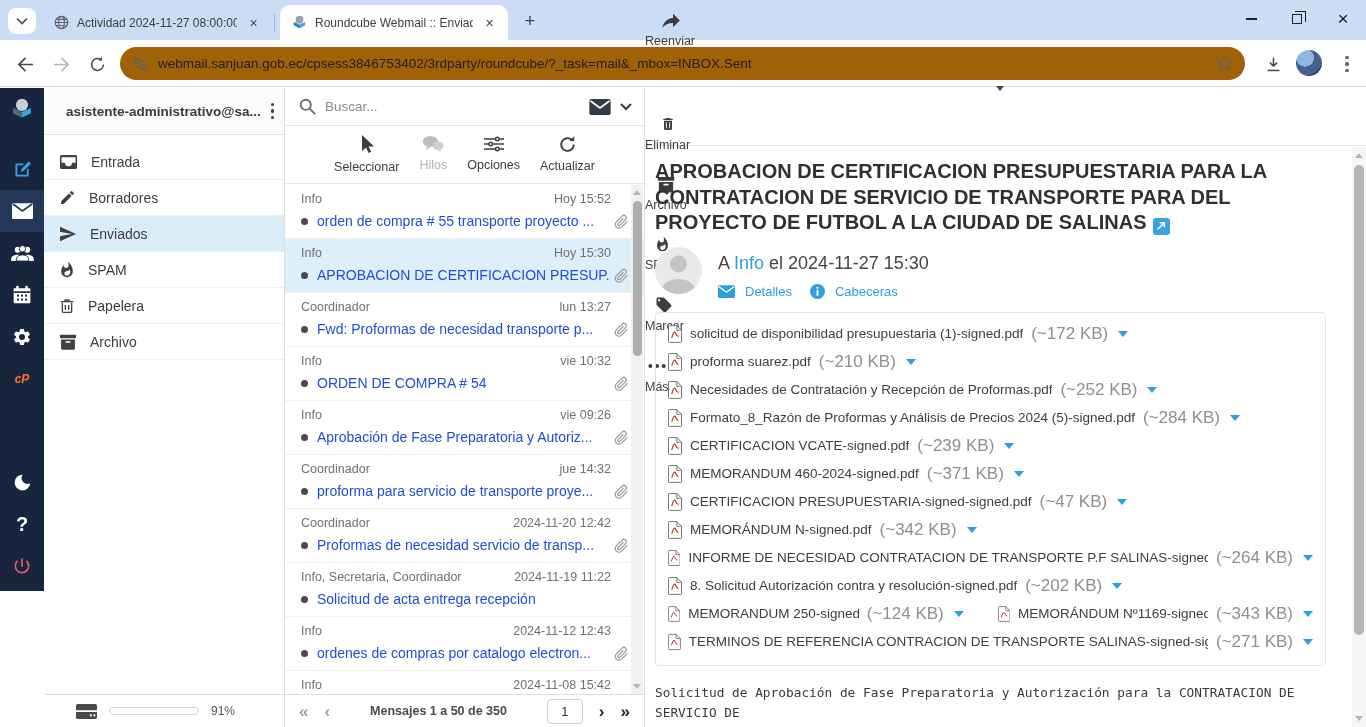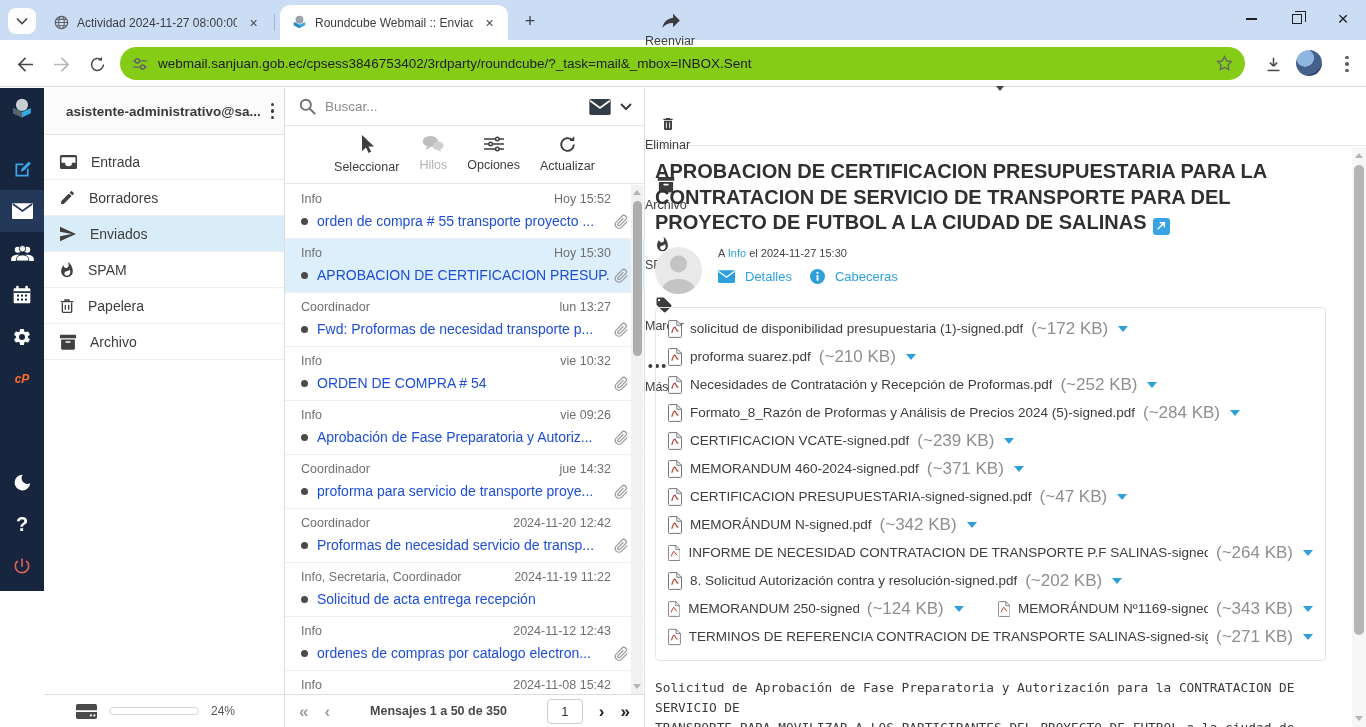--- a/index.html
+++ b/index.html
@@ -21,7 +21,7 @@
   .max-box::before { content:""; position:absolute; left:2px; top:-4px; width:10px; height:10px; border:1.2px solid #202124; border-left:none; border-bottom:none; }
   #toolbar { position:absolute; left:0; top:40px; width:1366px; height:47px; background:#fff; border-bottom:1px solid #d8dce1; }
   .navbtn { position:absolute; top:9px; width:30px; height:30px; display:flex; align-items:center; justify-content:center; border-radius:50%; cursor:pointer; }
-  #omnibox { position:absolute; left:120px; top:7px; width:1125px; height:33px; background:#84cc16; border-radius:17px; display:flex; align-items:center; padding:0 12px; gap:10px; }
+  #omnibox { position:absolute; left:120px; top:7px; width:1125px; height:33px; background:#a16207; border-radius:17px; display:flex; align-items:center; padding:0 12px; gap:10px; }
   #omnibox .url { font-size:13.5px; color:#202124; flex:1; white-space:nowrap; overflow:hidden; }
   .avatar-chrome { position:absolute; left:1296px; top:10px; width:26px; height:26px; border-radius:50%; background:radial-gradient(circle at 35% 30%, #8fb6e0 0 35%, #44618c 36% 70%, #2e4668 71%); cursor:pointer; }
   .kebab { display:flex; flex-direction:column; gap:3px; align-items:center; cursor:pointer; }

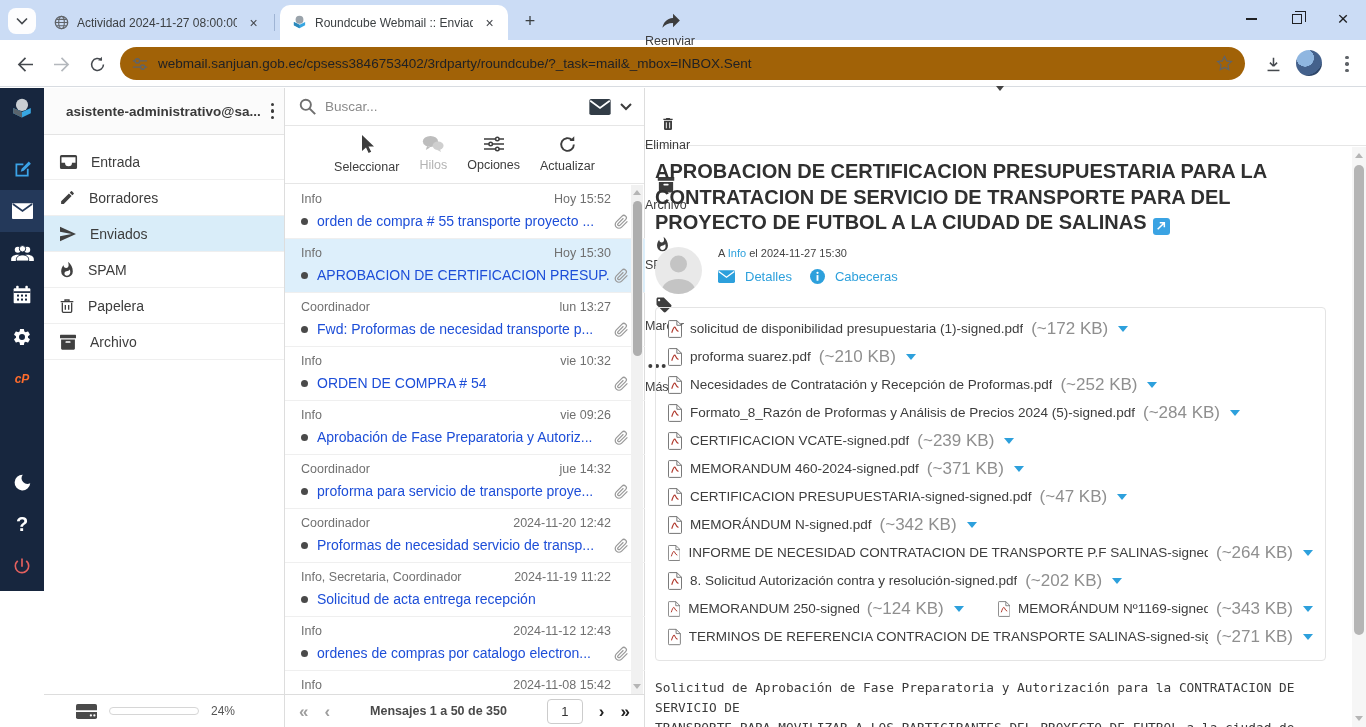--- a/index.html
+++ b/index.html
@@ -84,7 +84,7 @@
   .extlink { display:inline-flex; width:17px; height:17px; background:#3aa3e3; border-radius:3px; align-items:center; justify-content:center; vertical-align:-2px; margin-left:6px; cursor:pointer; }
   #meta { display:flex; margin-top:11px; gap:16px; }
   .avatar-mail { width:47px; height:47px; border-radius:50%; background:#e9e9e9; overflow:hidden; position:relative; flex:none; }
-  .meta-line1 { font-size:11px; color:#444; }
+  .meta-line1 { font-size:18px; color:#444; margin-top:6px; }
   .link-blue { color:#2da0dc; cursor:pointer; }
   .meta-line2 { display:flex; gap:18px; margin-top:10px; }
   .meta-act { display:flex; align-items:center; gap:10px; font-size:13px; color:#2da0dc; cursor:pointer; }

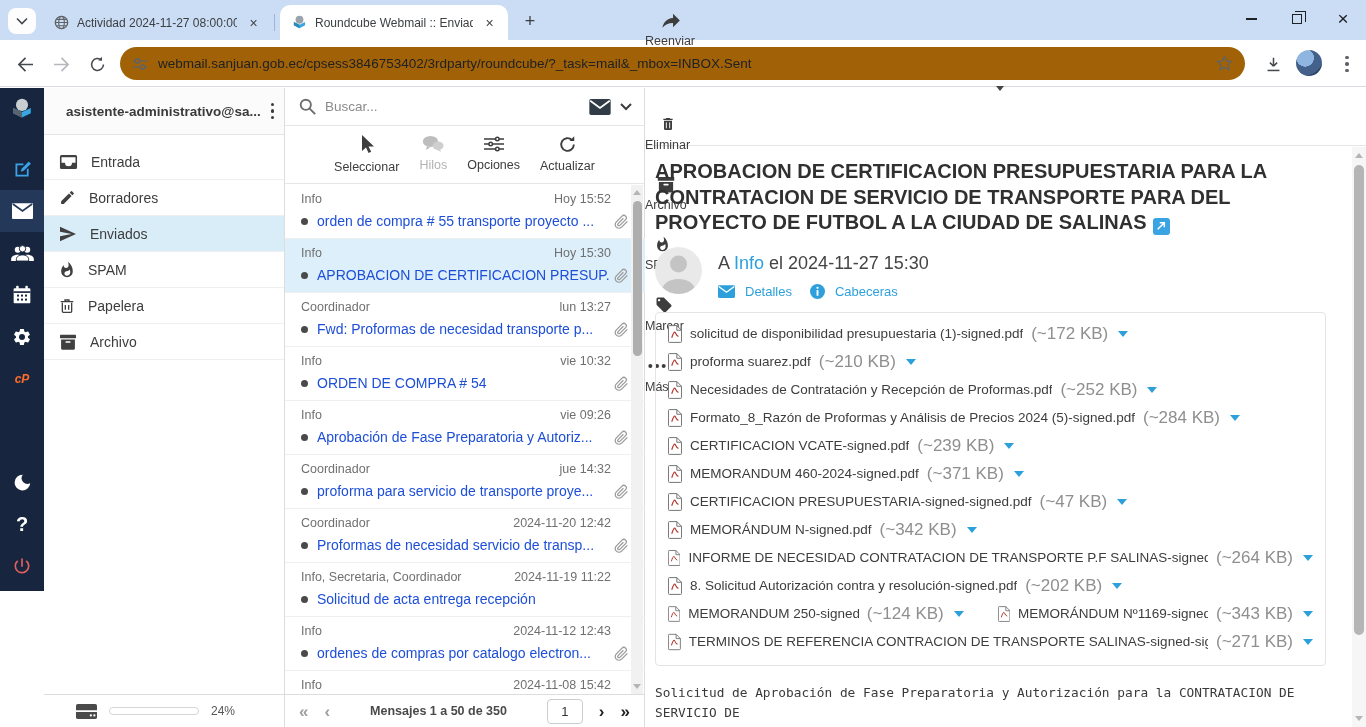--- a/index.html
+++ b/index.html
@@ -308,7 +308,7 @@
           <circle cx="21" cy="13" r="1.3" fill="#fff"></circle>
         </svg>
       <span class="quota-track"><span class="quota-fill" style="width:27%;"></span></span>
-      <span class="quota-text">24%</span>
+      <span class="quota-text">91%</span>
     </div>
   </div>
 

